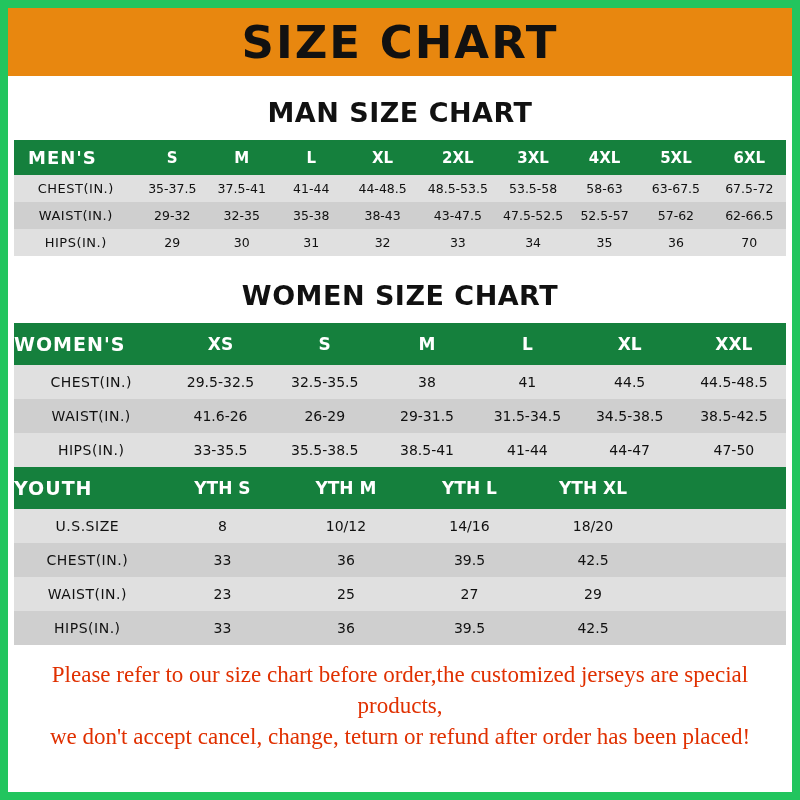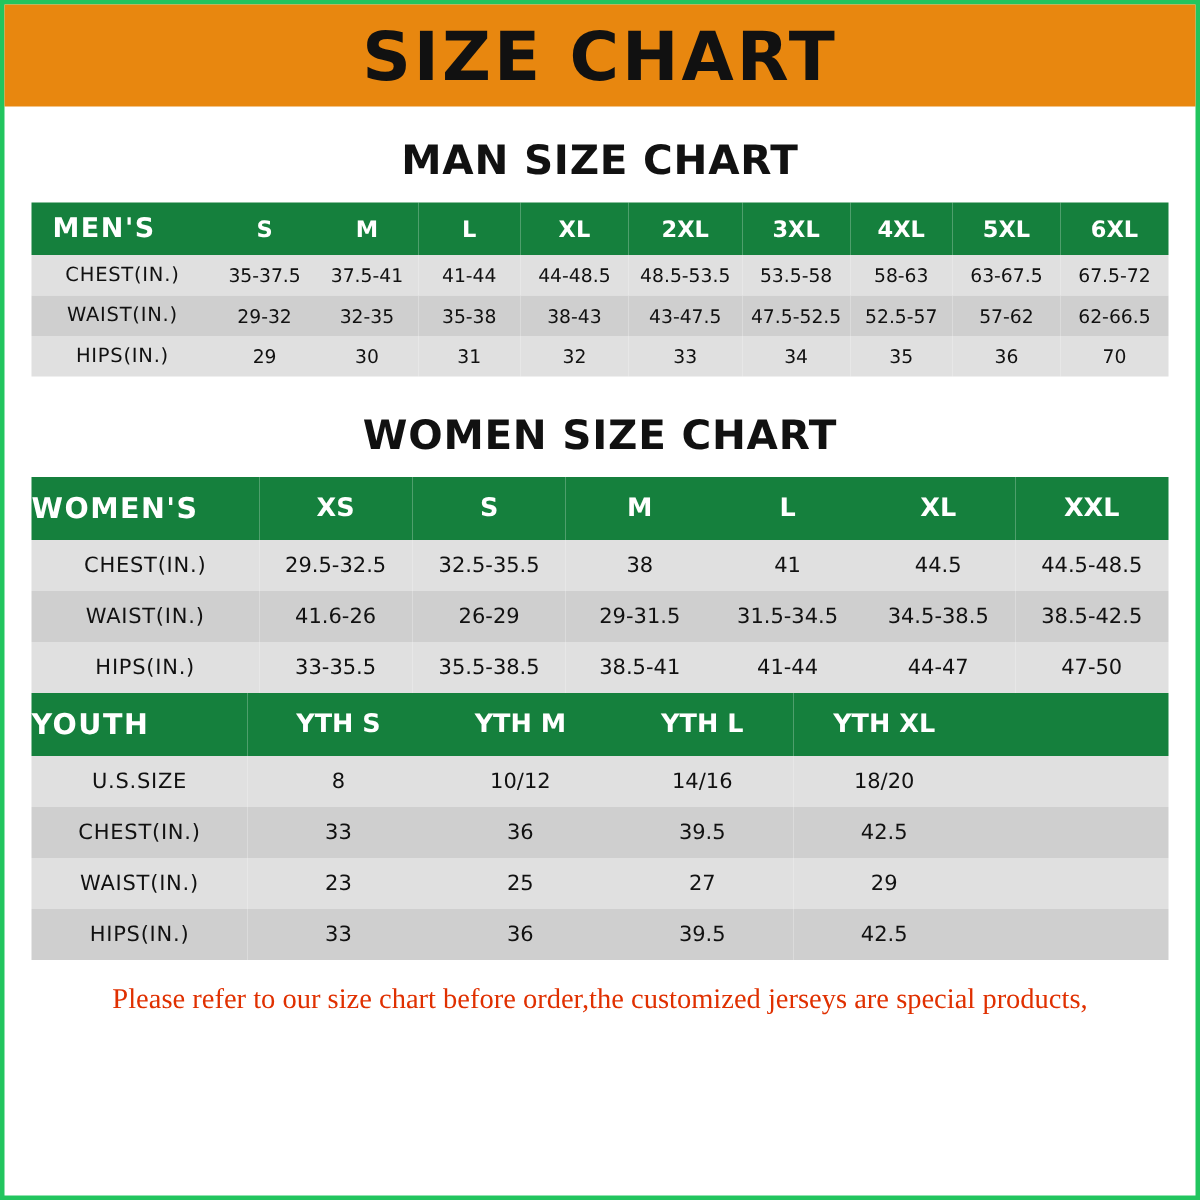--- a/index.html
+++ b/index.html
@@ -18,7 +18,7 @@
     width: 800px;
     height: 800px;
     box-sizing: border-box;
-    border: 3px solid #22c55e;
+    border: 8px solid #22c55e;
     background: #ffffff;
     display: flex;
     flex-direction: column;

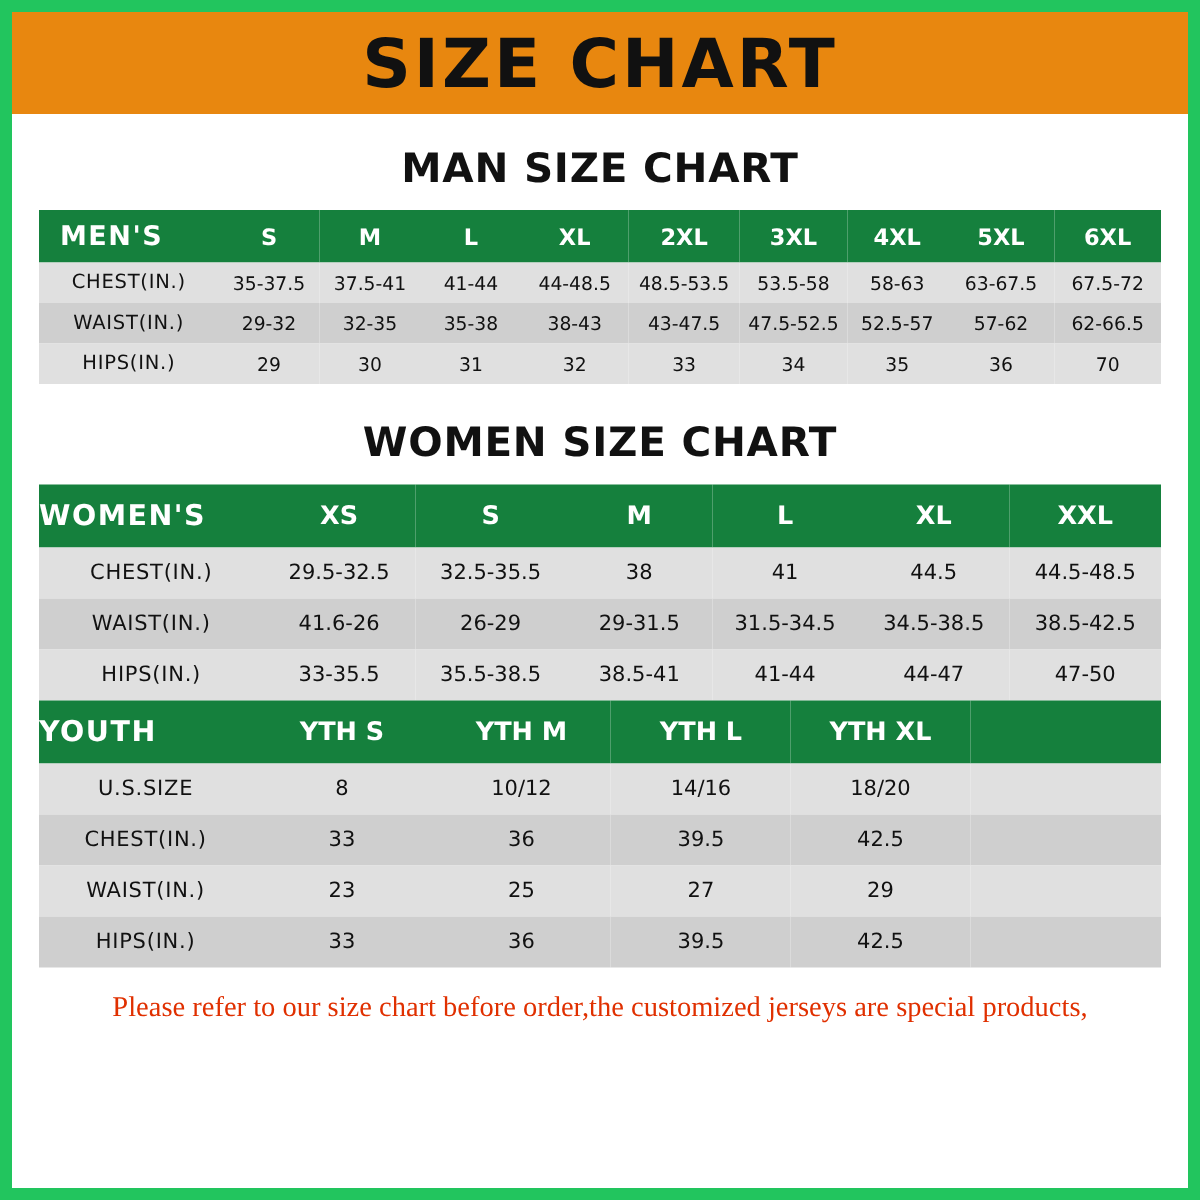--- a/index.html
+++ b/index.html
@@ -41,7 +41,7 @@
   }
   .content {
     flex: 1 1 auto;
-    padding: 0 18px;
+    padding: 0 6px;
     display: flex;
     flex-direction: column;
   }

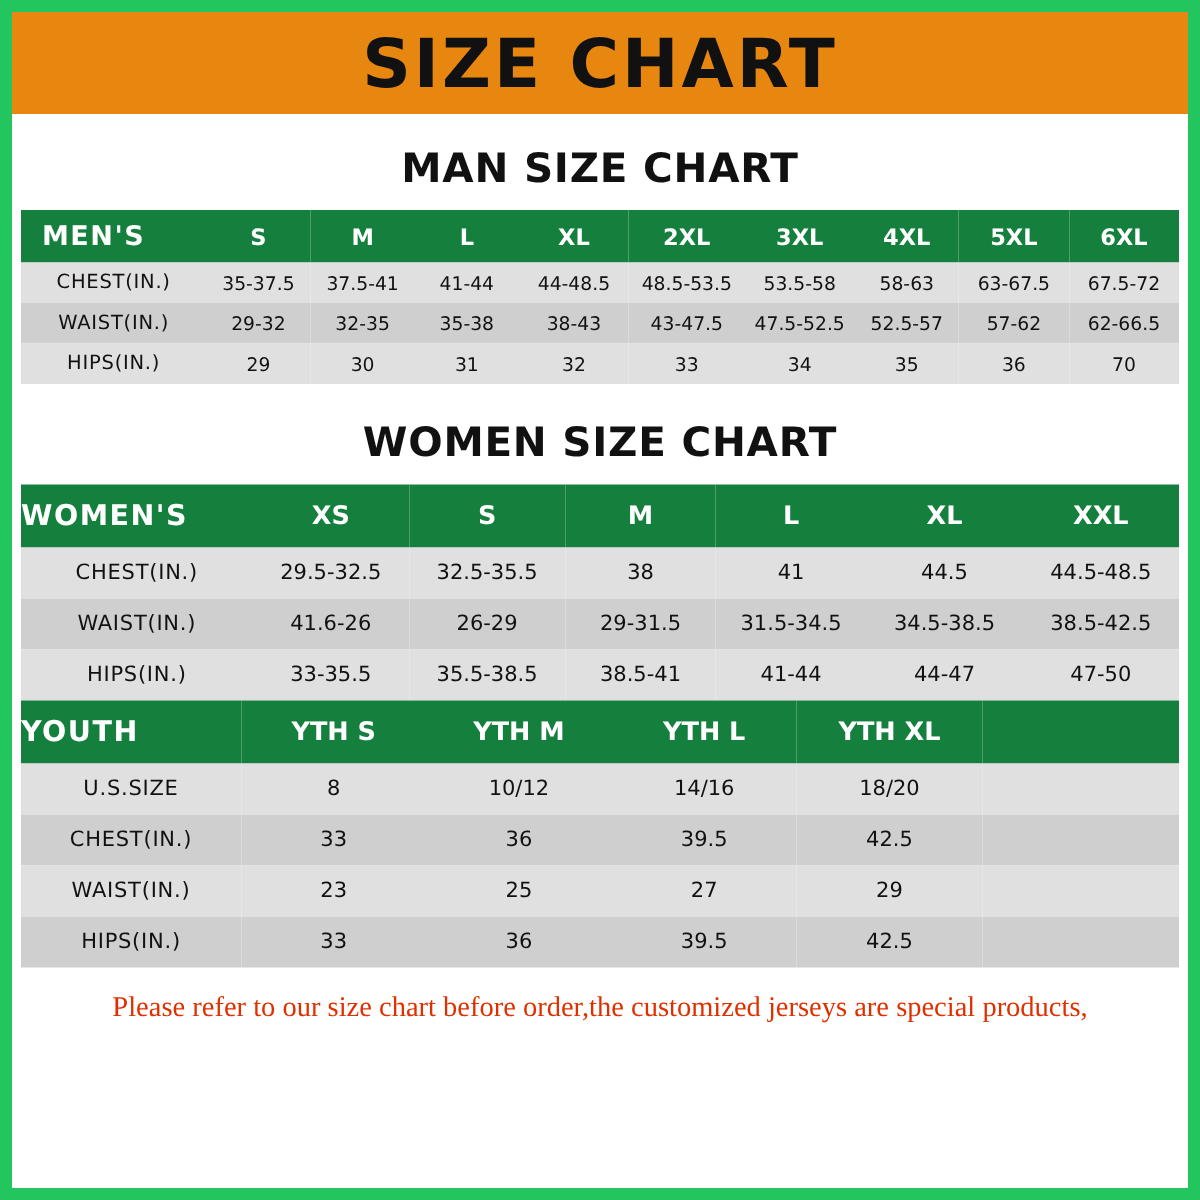--- a/index.html
+++ b/index.html
@@ -120,7 +120,7 @@
     text-align: center;
     color: #E03000;
     font-family: "Liberation Serif", serif;
-    font-size: 19px;
+    font-size: 23px;
     line-height: 1.35;
   }
   .footer-note .line { display: block; }

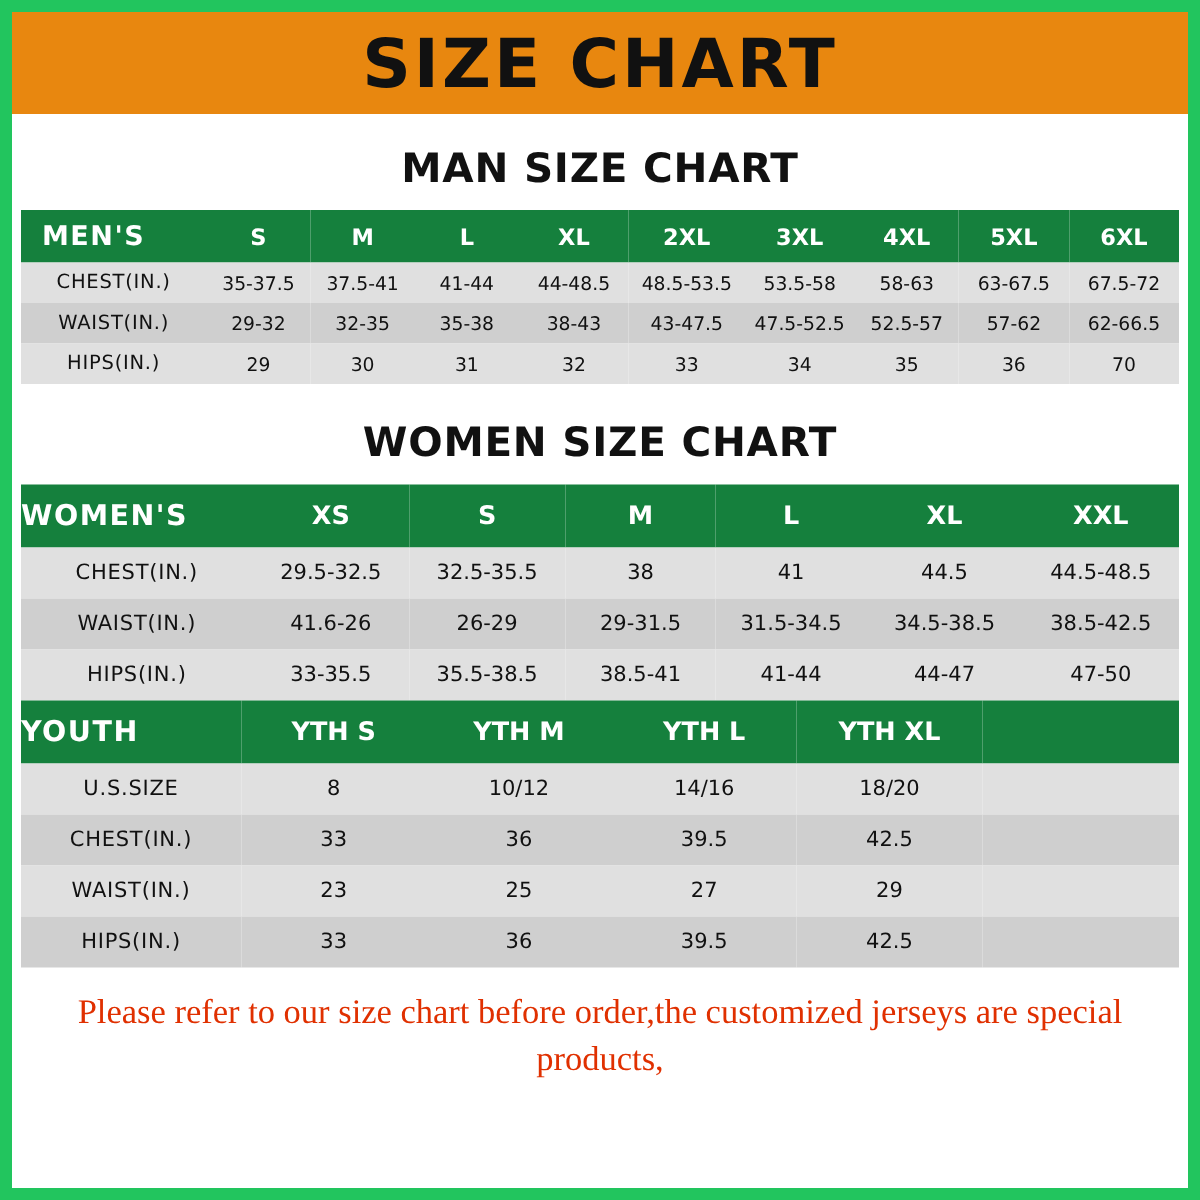--- a/index.html
+++ b/index.html
@@ -308,6 +308,7 @@
 
     <div class="footer-note">
       <span class="line">Please refer to our size chart before order,the customized jerseys are special products,</span>
+      <span class="line">we don't accept cancel, change, teturn or refund after order has been placed!</span>
     </div>
 
   </div>

